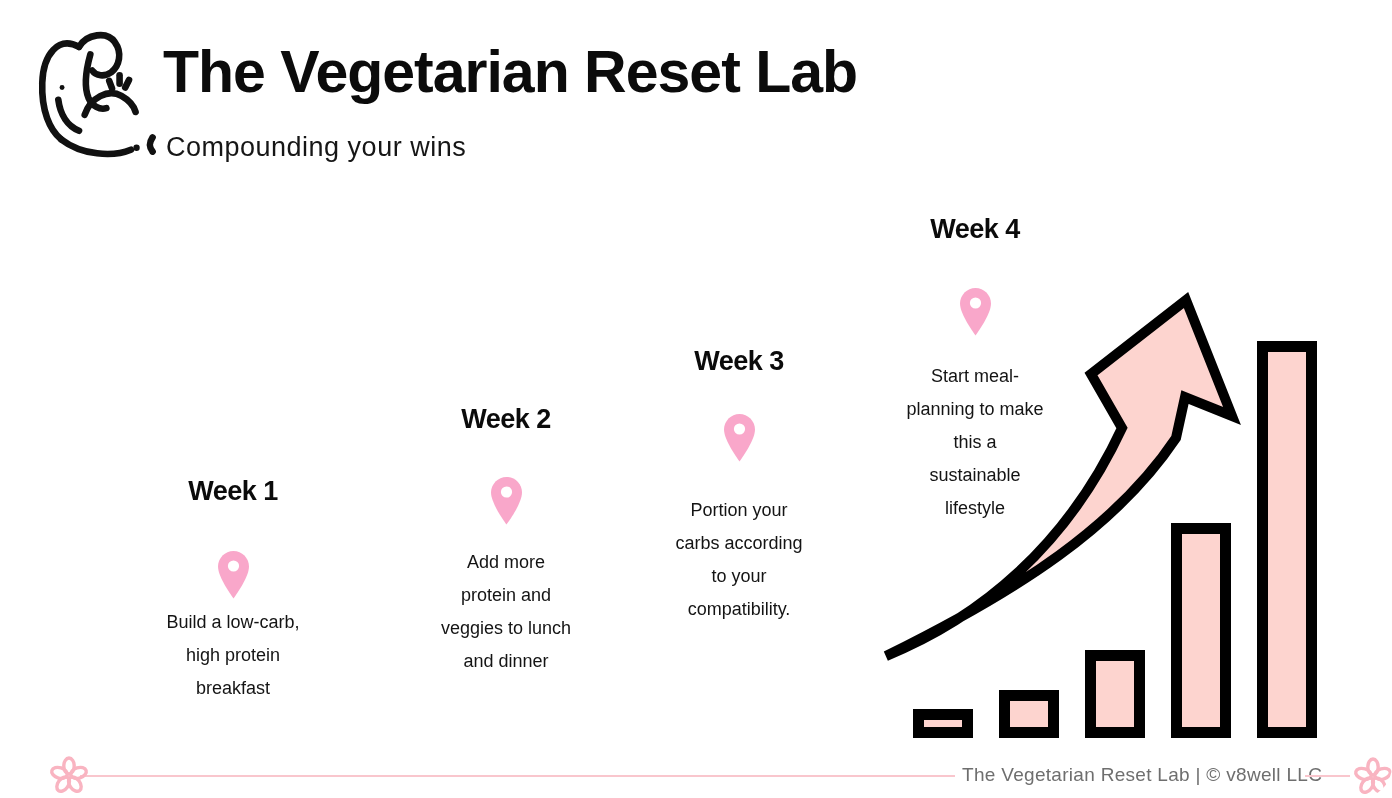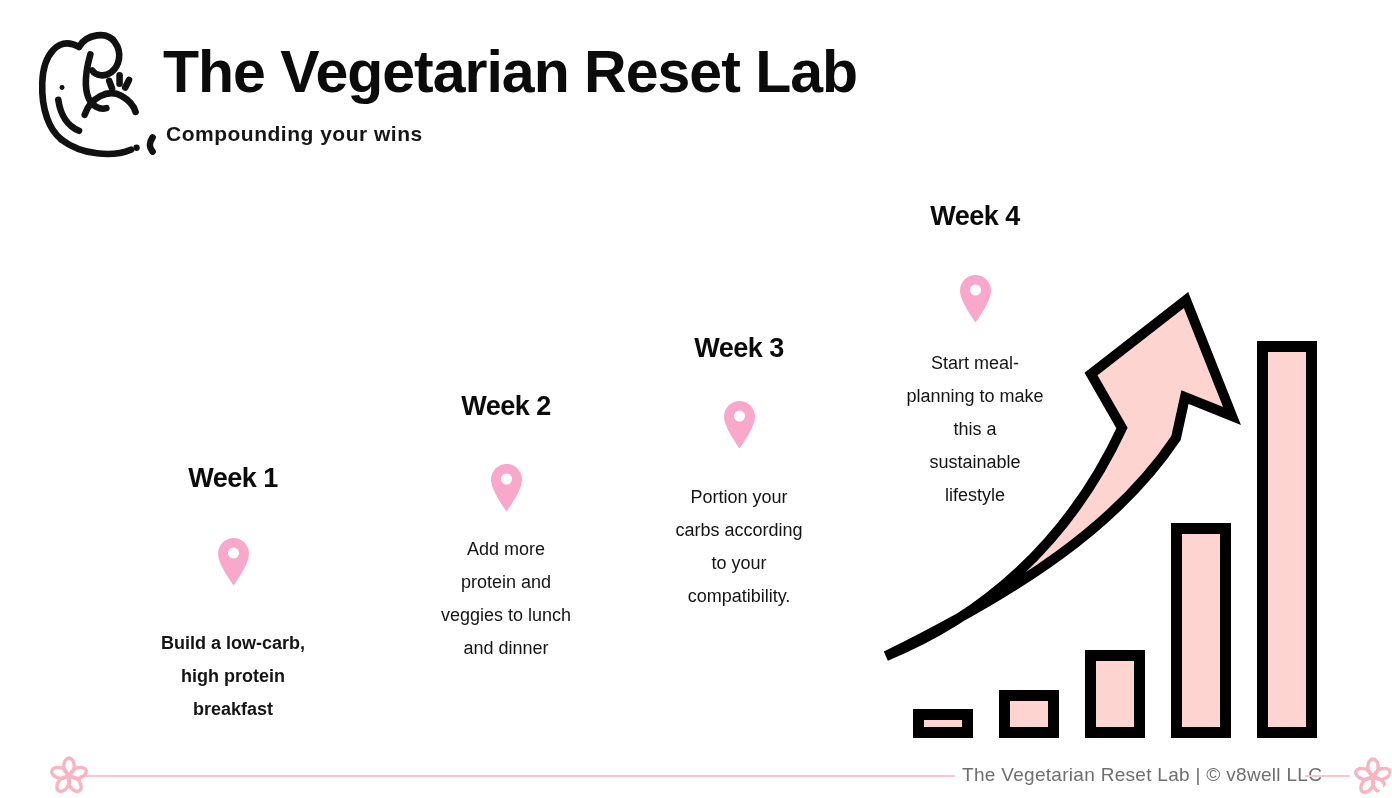--- a/index.html
+++ b/index.html
@@ -14,8 +14,8 @@
     font-size:59px;font-weight:700;letter-spacing:-1px;color:#0b0b0b;white-space:nowrap;
   }
   .subtitle{
-    position:absolute;left:166px;top:122px;width:700px;
-    font-size:21px;font-weight:700;letter-spacing:.5px;color:#161616;white-space:nowrap;
+    position:absolute;left:166px;top:132px;width:700px;
+    font-size:27px;font-weight:400;letter-spacing:.5px;color:#161616;white-space:nowrap;
   }
   
   .week{position:absolute;width:260px;text-align:center;}

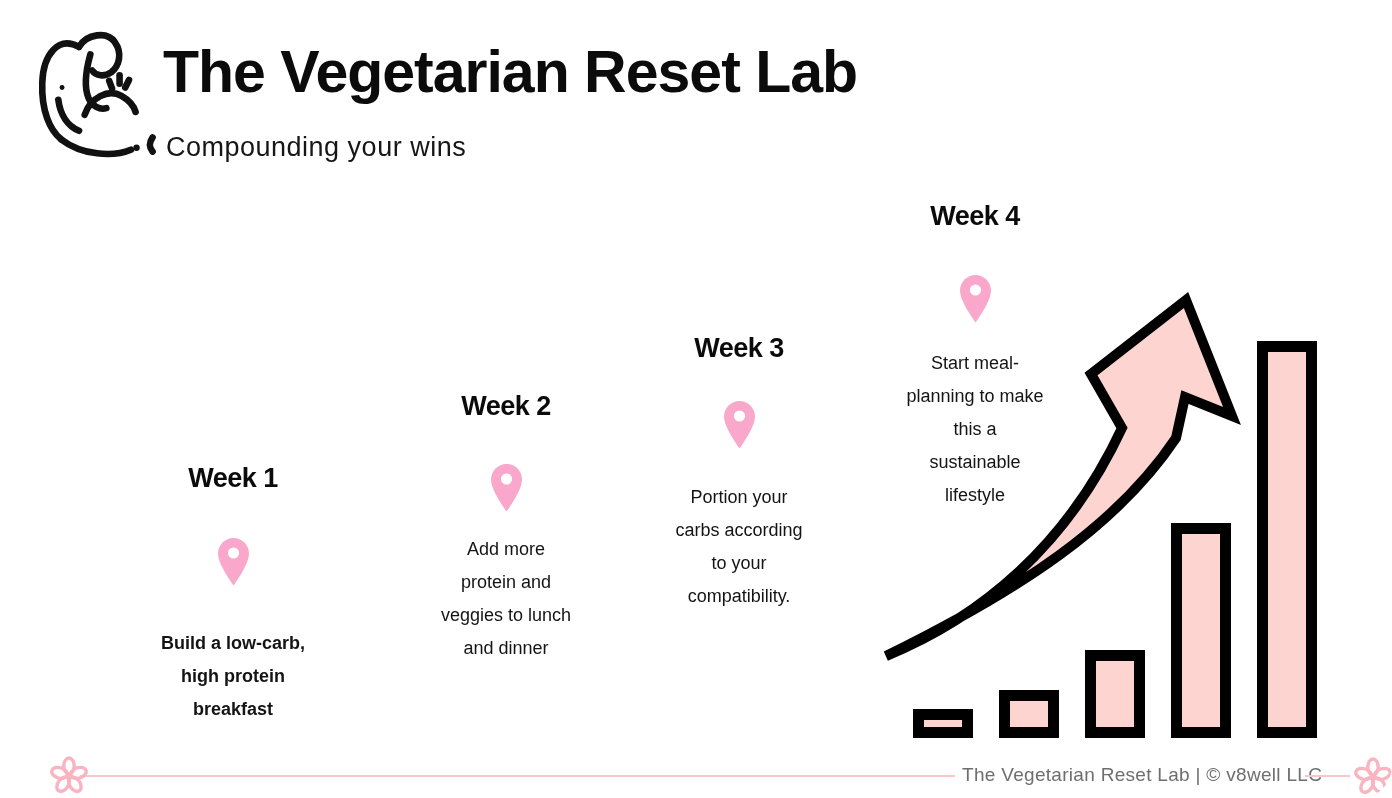--- a/index.html
+++ b/index.html
@@ -19,7 +19,7 @@
   }
   
   .week{position:absolute;width:260px;text-align:center;}
-  .week .w-title{font-size:27px;font-weight:700;letter-spacing:-.5px;margin:3px 0 0 0;}
+  .week .w-title{font-size:27px;font-weight:700;letter-spacing:-.5px;margin:16px 0 0 0;}
   .week .w-pin{display:block;margin:0 auto;}
   .week .w-desc{
     font-size:18px;line-height:33px;color:#141414;white-space:pre-line;margin:0;

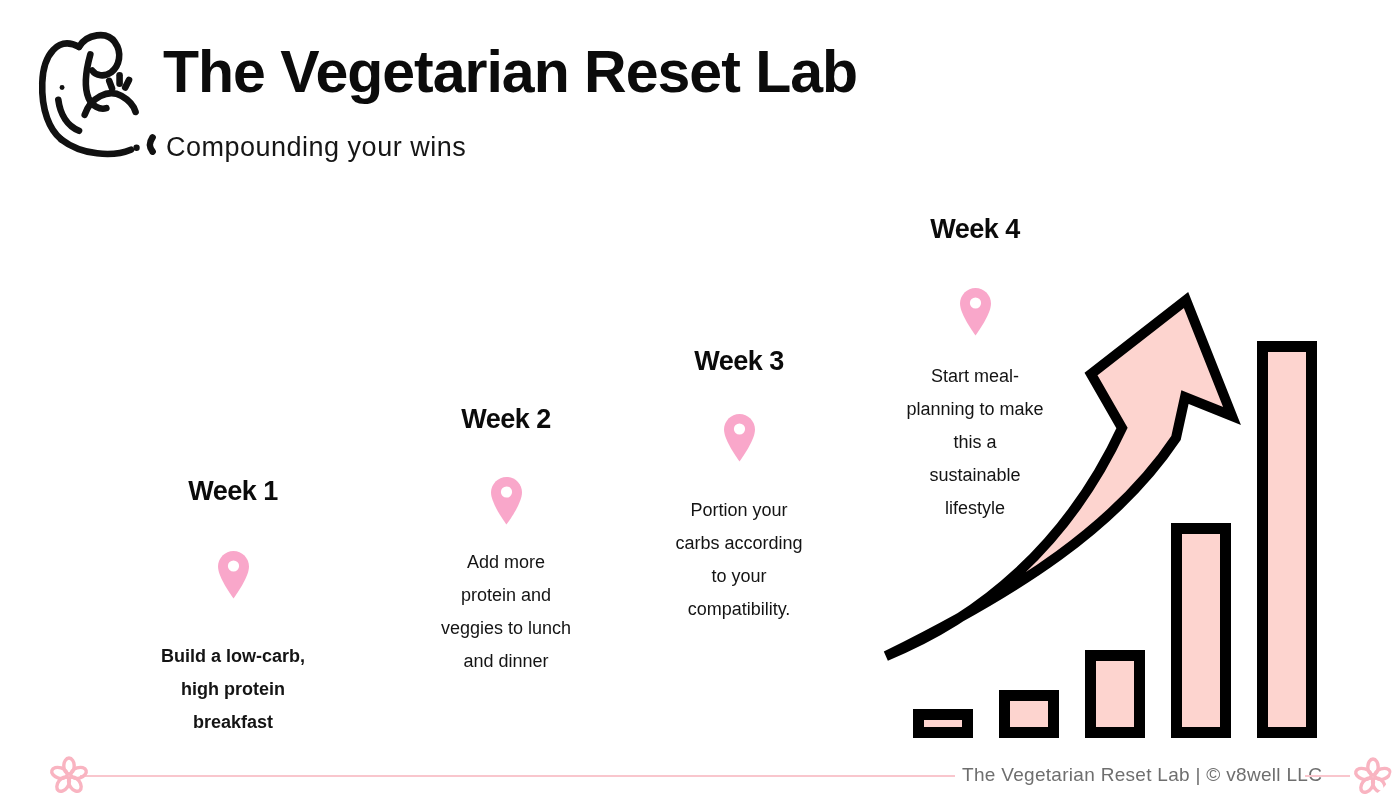--- a/index.html
+++ b/index.html
@@ -28,7 +28,7 @@
   #week-2{left:376px;top:388px;}
   #week-3{left:609px;top:330px;}
   #week-4{left:845px;top:198px;}
-  #week-1 .w-pin{margin-top:44px;} #week-1 .w-desc{margin-top:41px;font-weight:bold;}
+  #week-1 .w-pin{margin-top:44px;} #week-1 .w-desc{margin-top:7px;}
   #week-2 .w-pin{margin-top:42px;} #week-2 .w-desc{margin-top:21px;}
   #week-3 .w-pin{margin-top:37px;} #week-3 .w-desc{margin-top:32px;}
   #week-4 .w-pin{margin-top:43px;} #week-4 .w-desc{margin-top:24px;}

